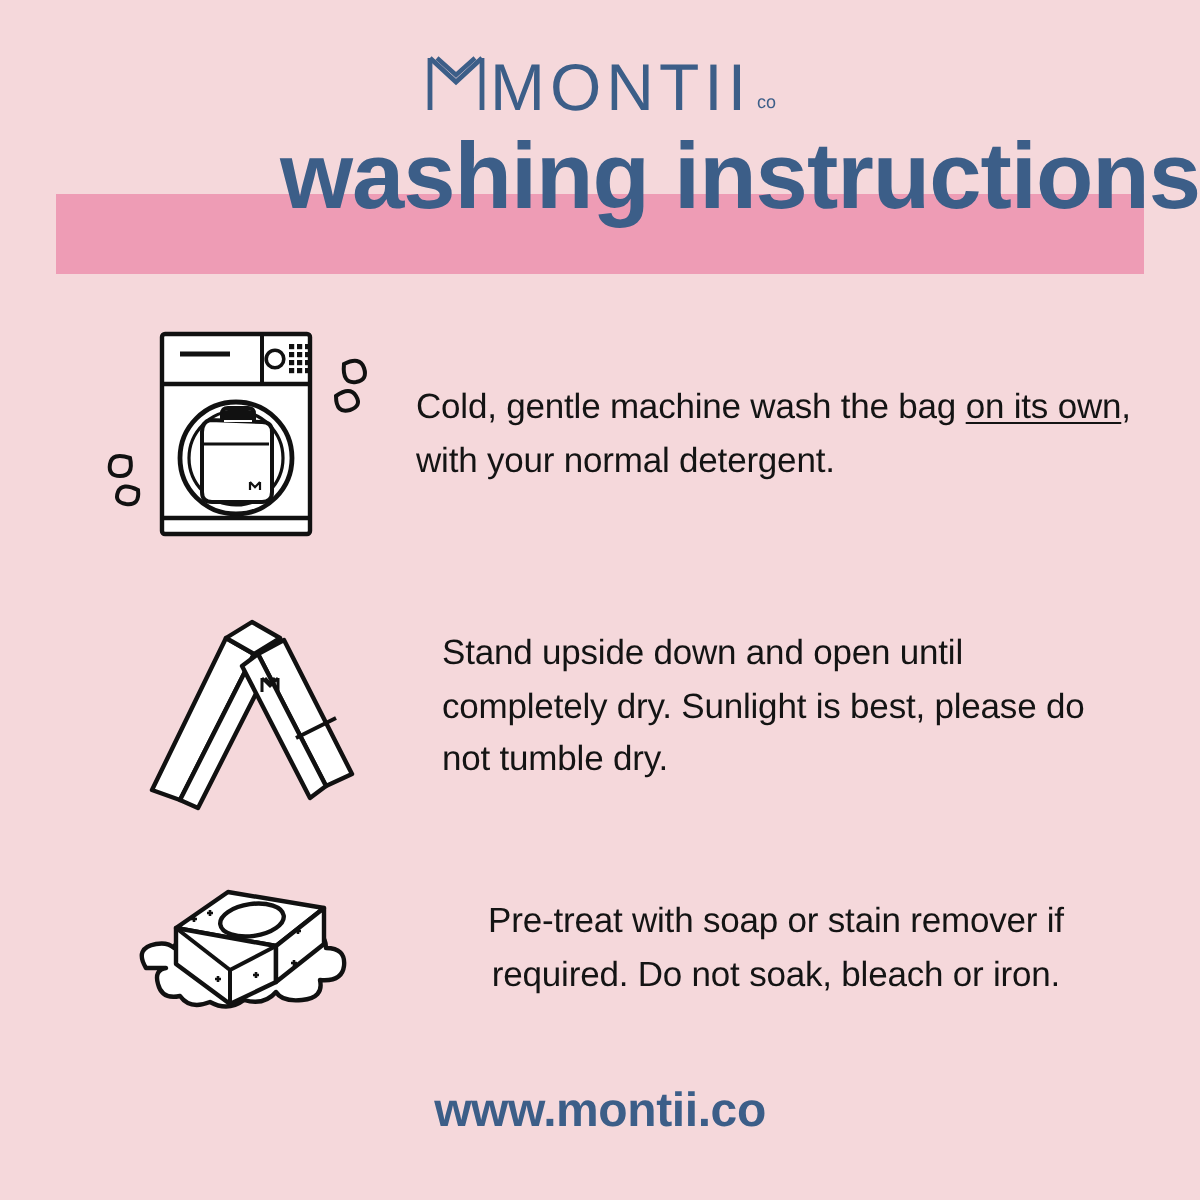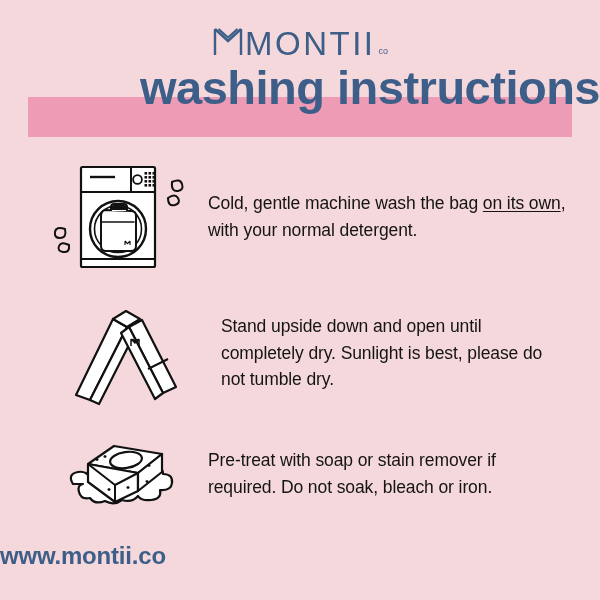--- a/index.html
+++ b/index.html
@@ -92,7 +92,7 @@
   }
   #row-1 { top: 152px;  height: 130px; }
   #row-2 { top: 292px;  height: 122px; gap: 13px; }
-  #row-3 { top: 424px;  height: 100px; }
+  #row-3 { top: 424px;  height: 100px; text-align: center; }
 
   .icon-cell {
     width: 180px;

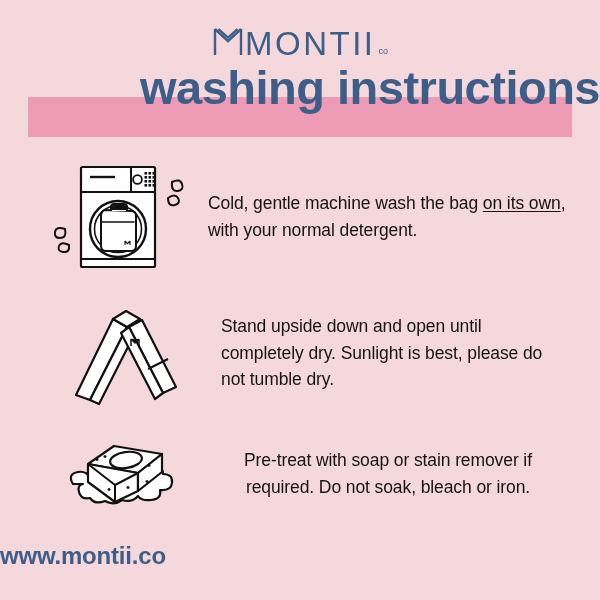--- a/index.html
+++ b/index.html
@@ -118,7 +118,7 @@
     left: 0;
     top: 542px;
     width: 600px;
-    text-align: left;
+    text-align: center;
     font-family: "Liberation Sans", sans-serif;
     font-size: 24px;
     font-weight: bold;

